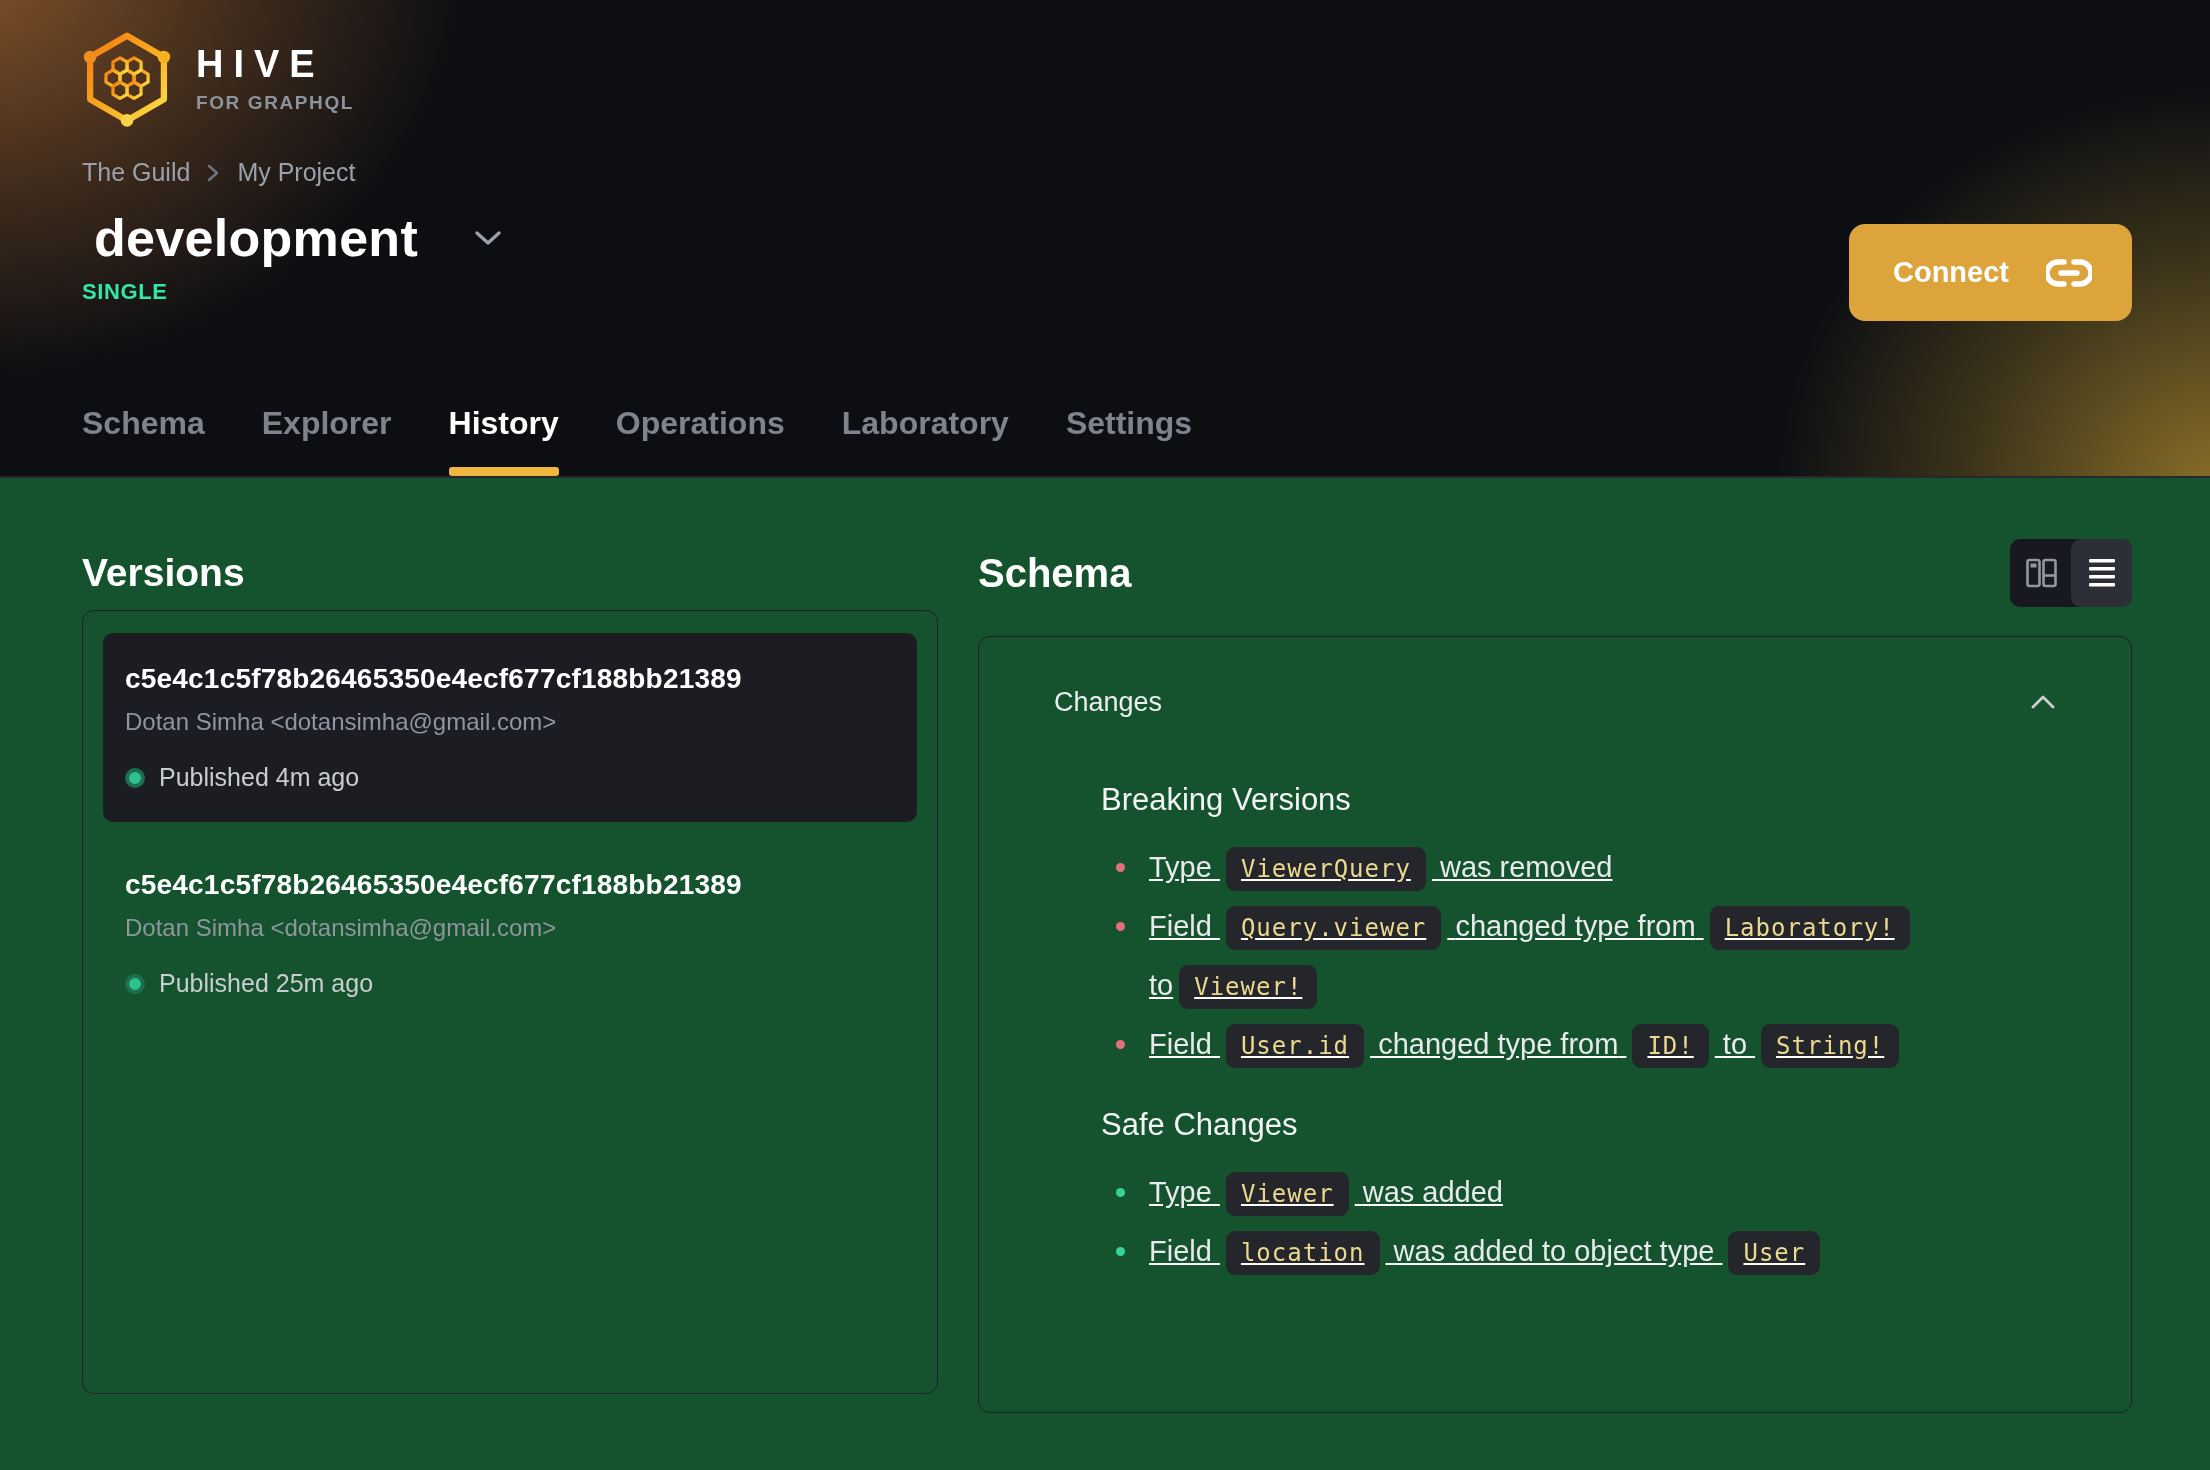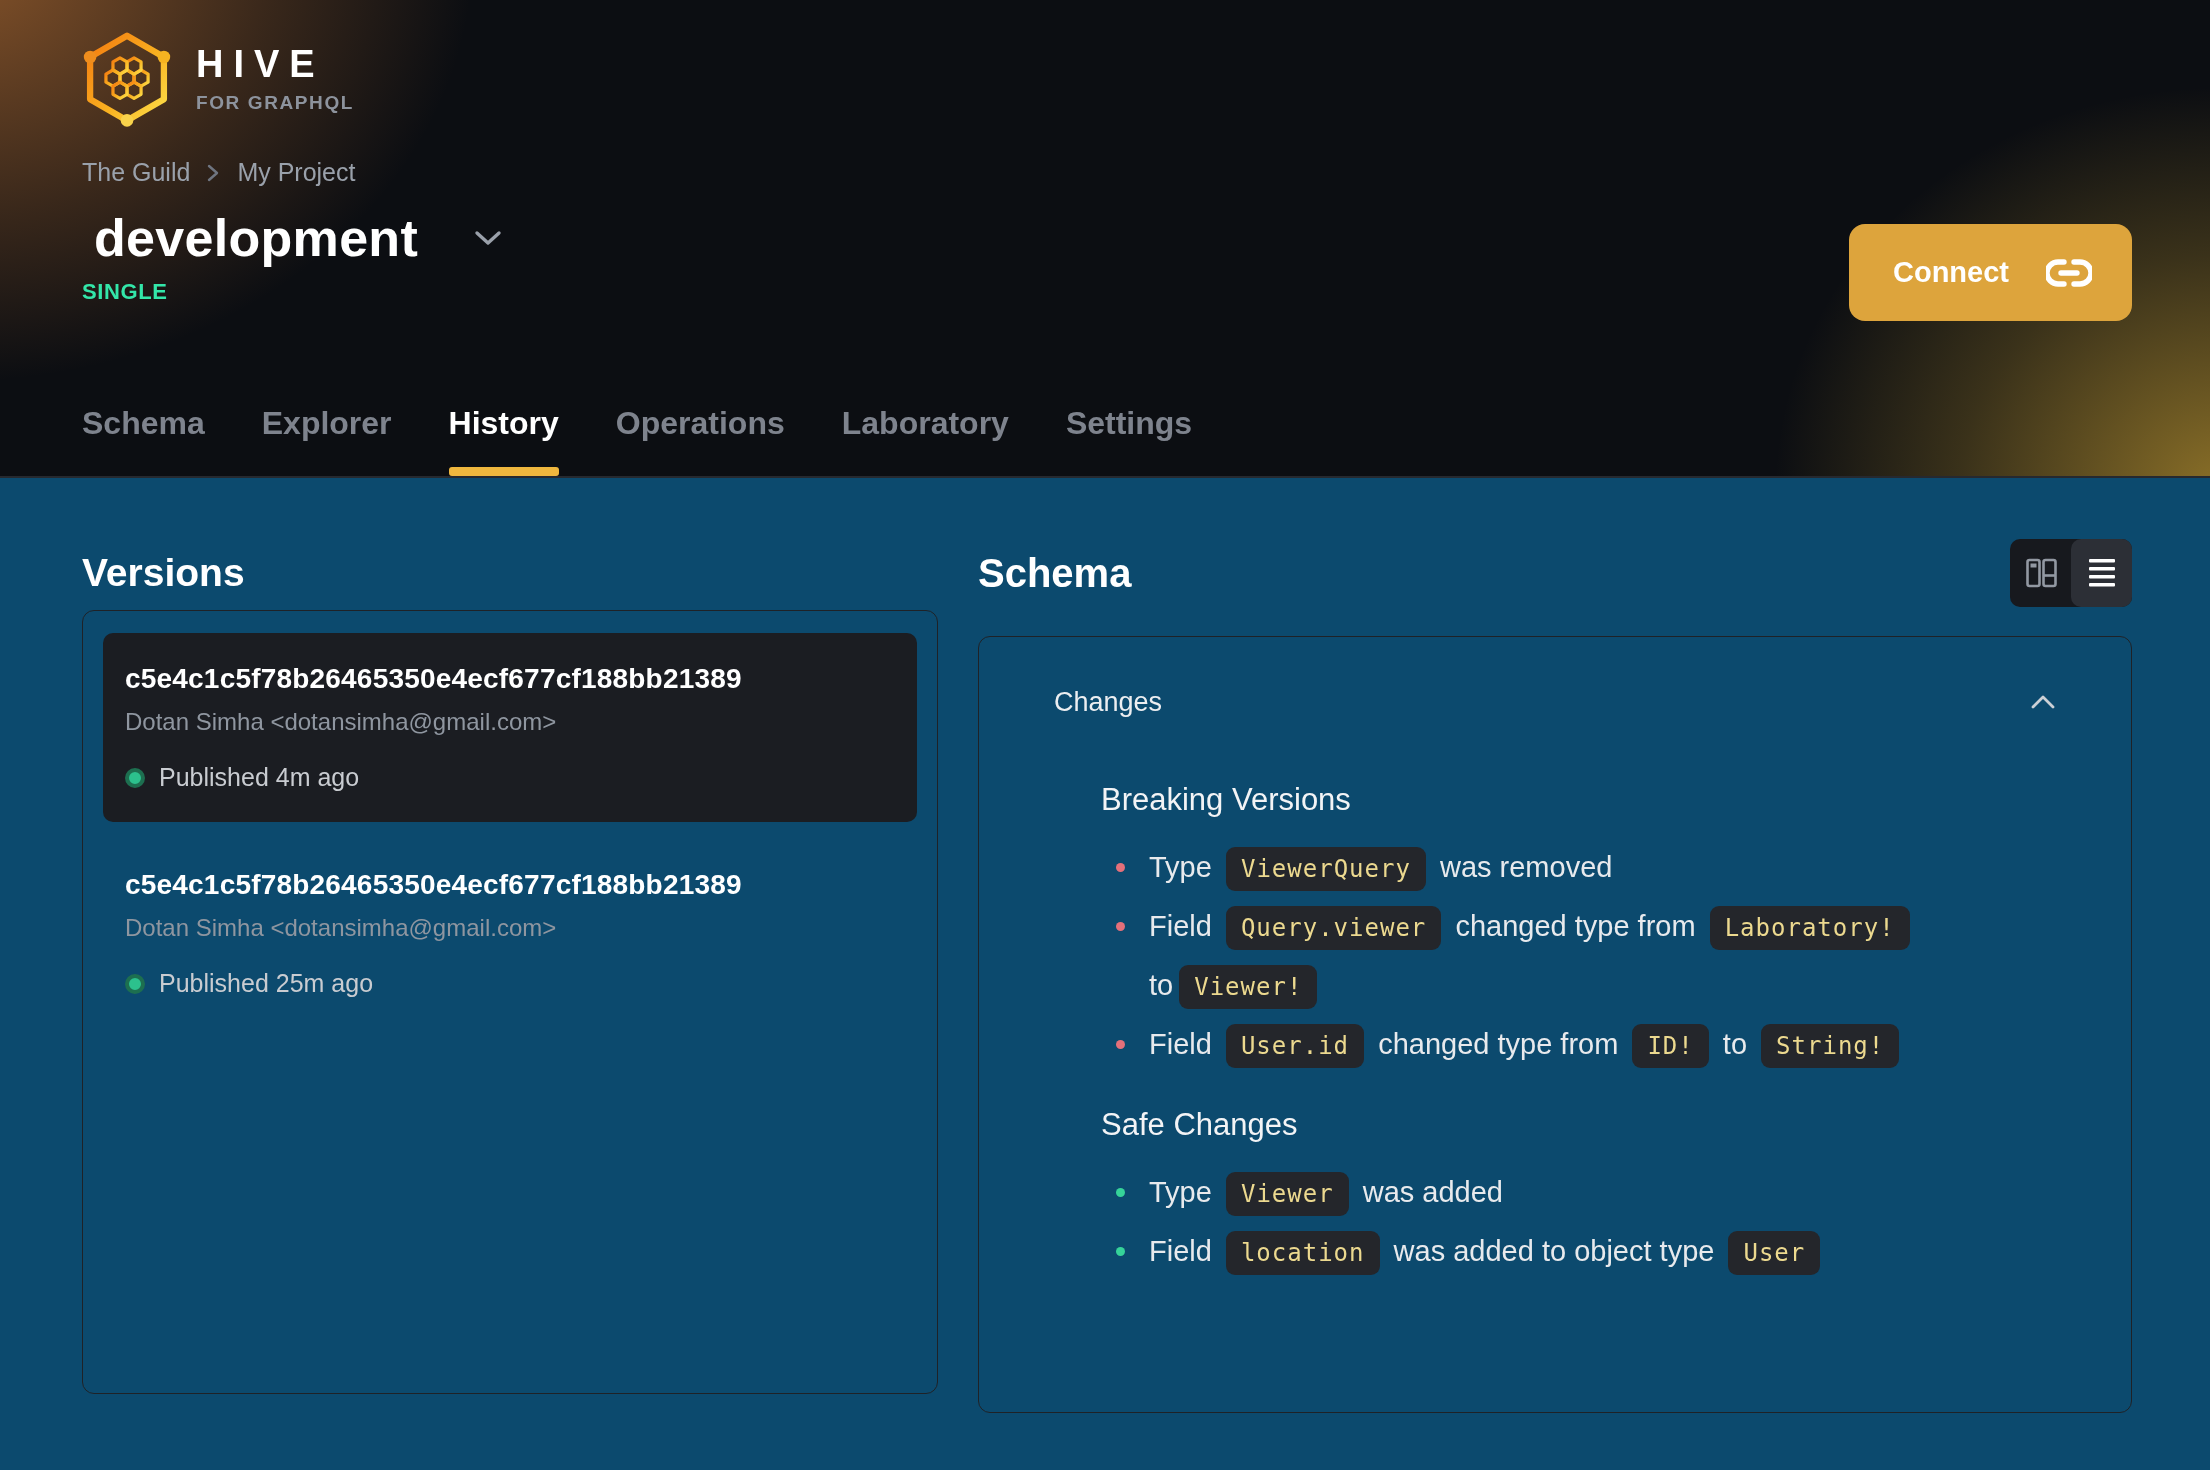--- a/index.html
+++ b/index.html
@@ -8,7 +8,7 @@
     position: relative;
     width: 2210px;
     height: 1470px;
-    background: #0c4a6e;
+    background: #14532d;
     font-family: "Liberation Sans", "DejaVu Sans", sans-serif;
     color: #ffffff;
     overflow: hidden;

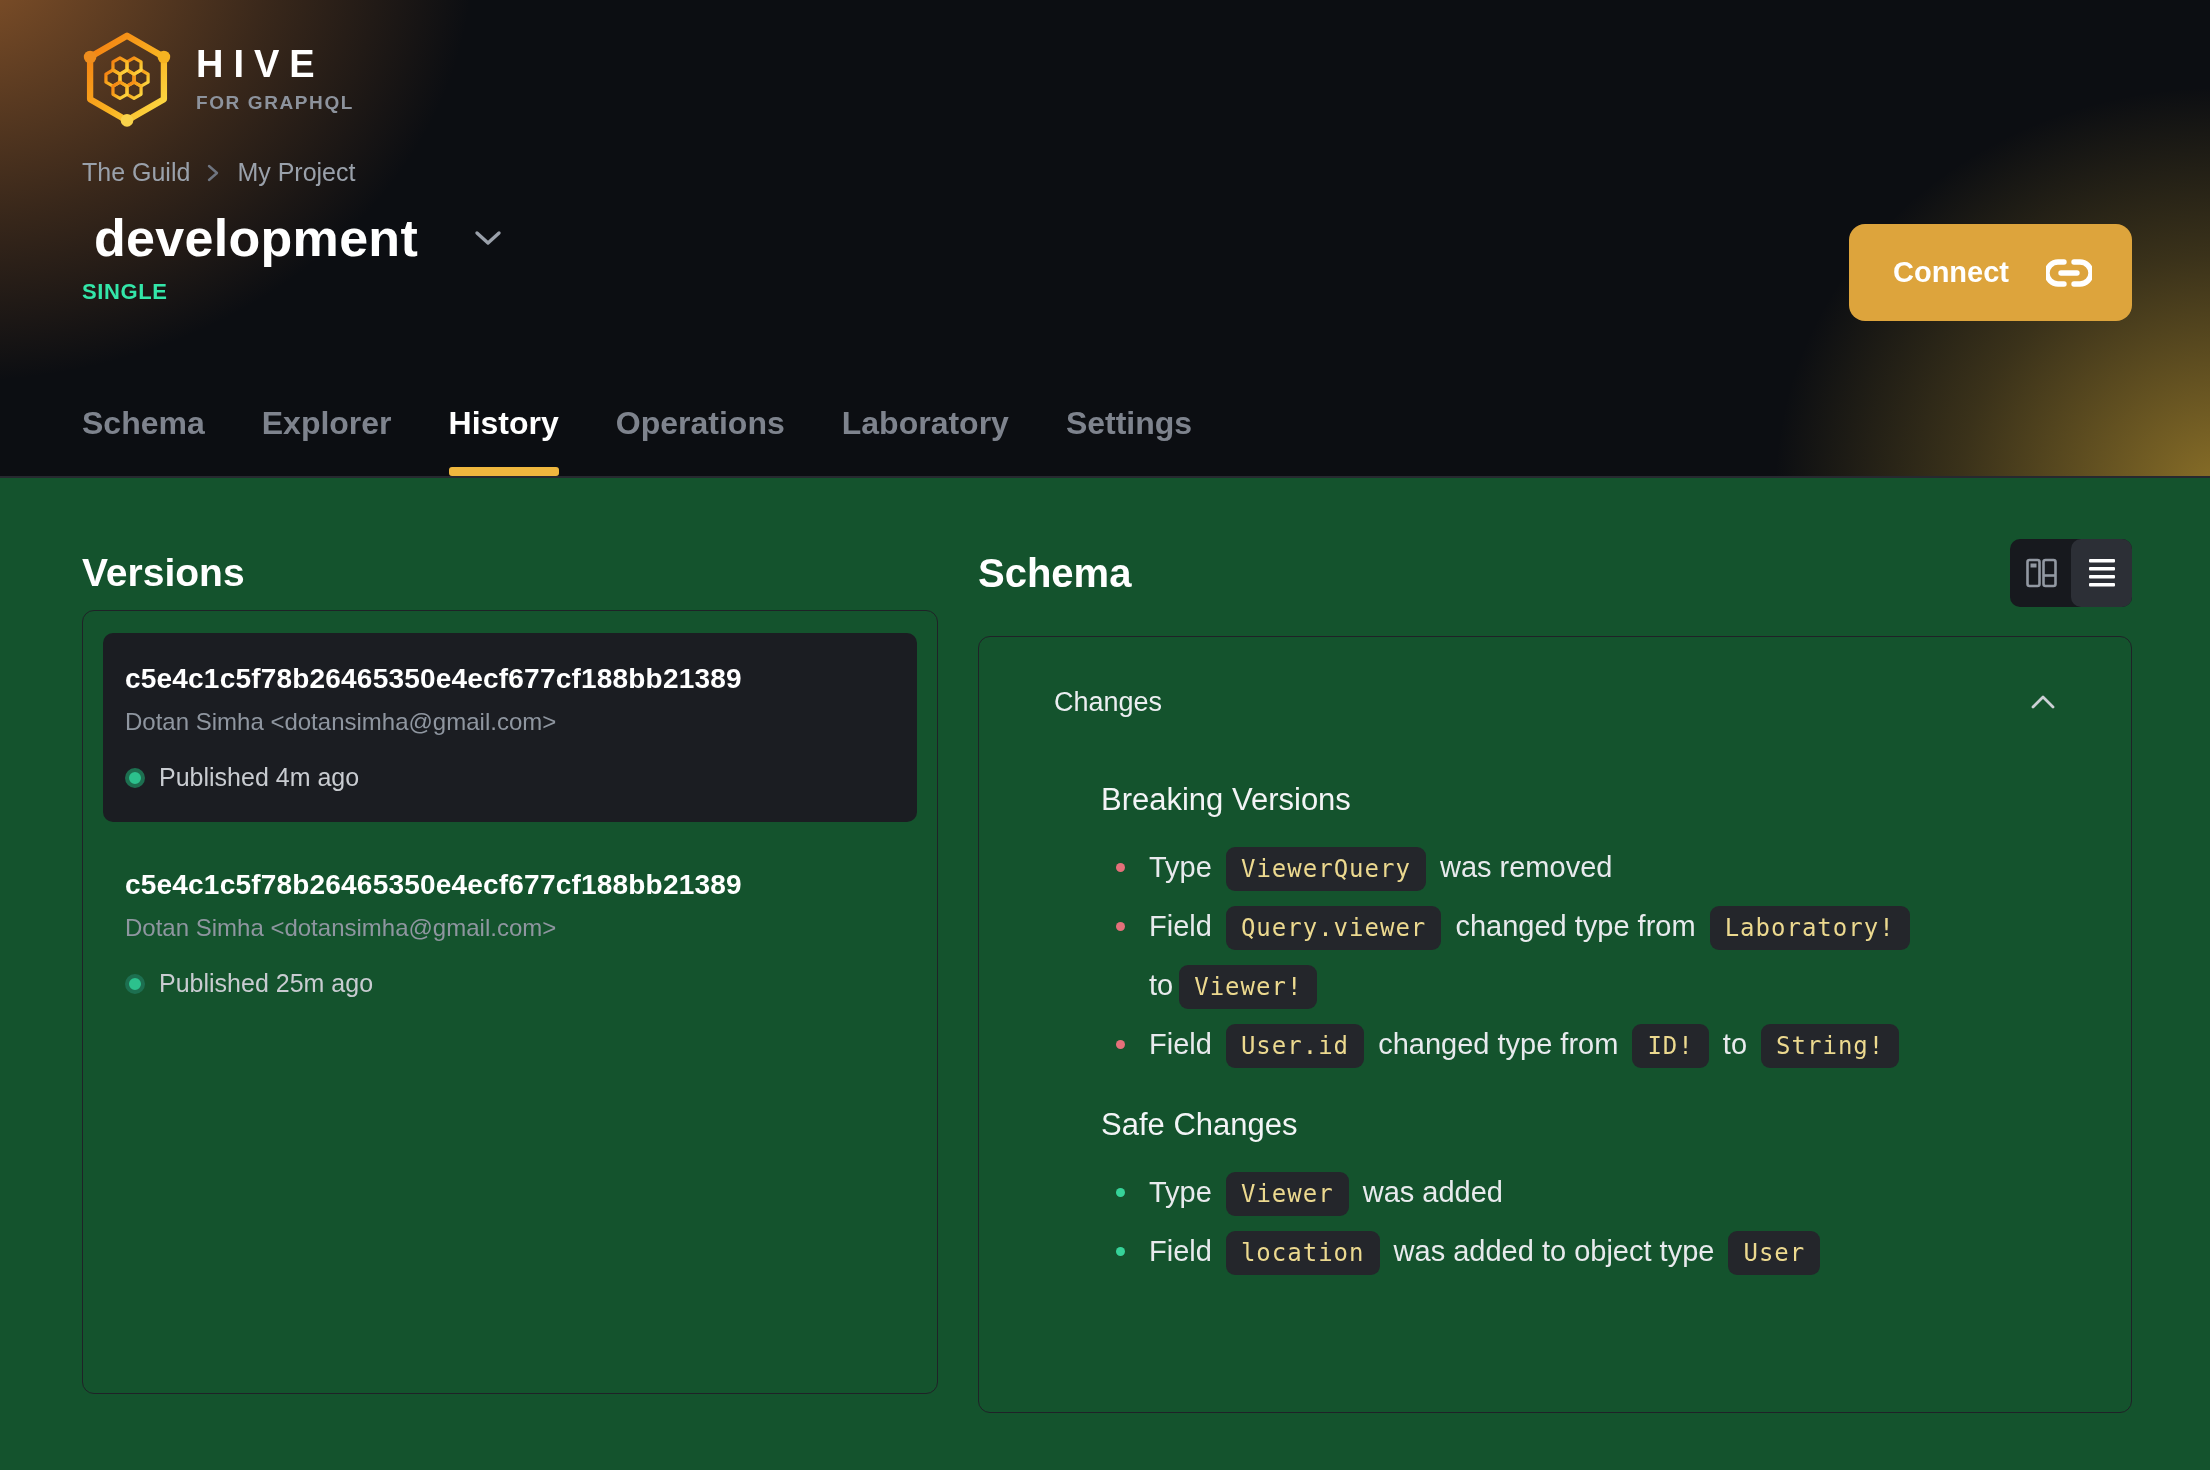--- a/index.html
+++ b/index.html
@@ -93,7 +93,7 @@
   .section.first { margin-top: 64px; }
   .section + .section { margin-top: 32px; }
   .section h3 { margin: 0; font-size: 31px; font-weight: 500; color: #f3f4f6; }
-  .change-list { list-style: none; margin: 21px 0 0 0; padding: 0; }
+  .change-list { list-style: none; margin: 21px 0 0 0; padding: 0; text-decoration: underline; }
   .change-list li {
     position: relative; padding-left: 48px;
     font-size: 29px; line-height: 57px; color: #e8eaed;

